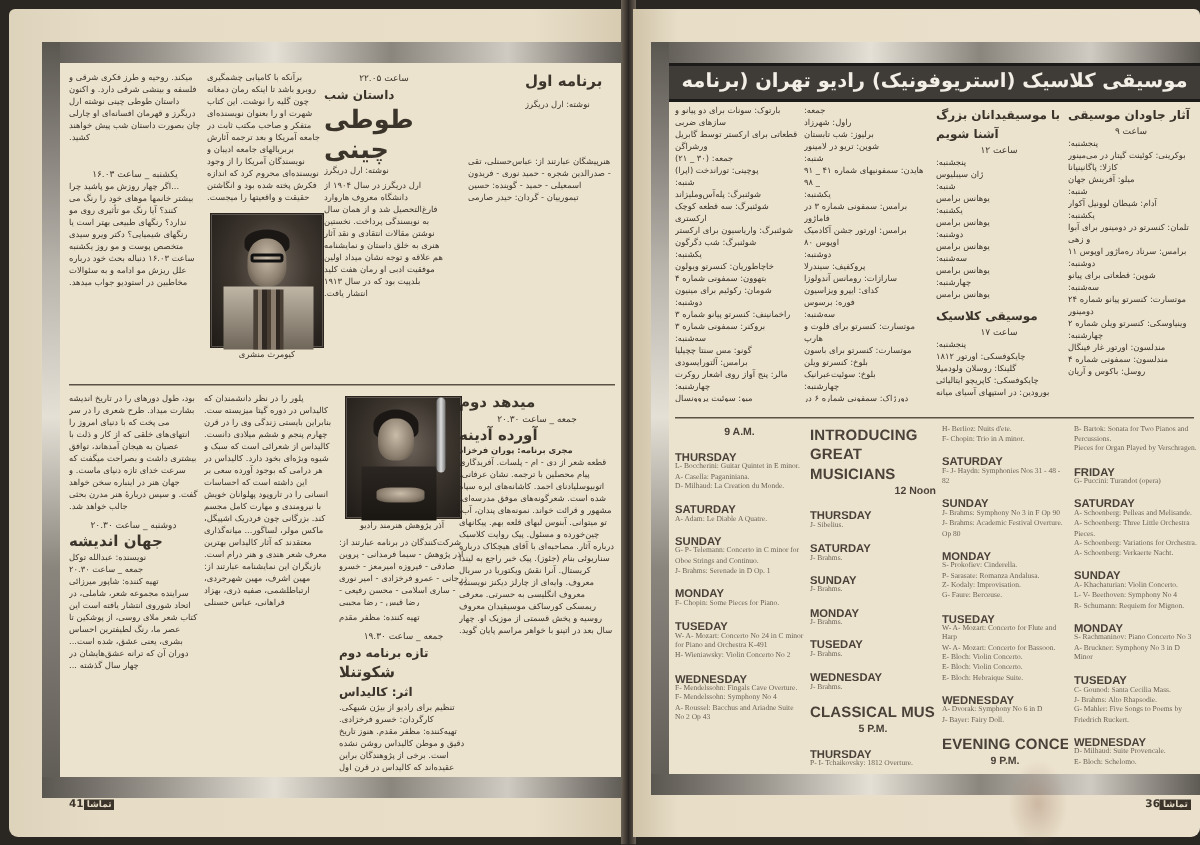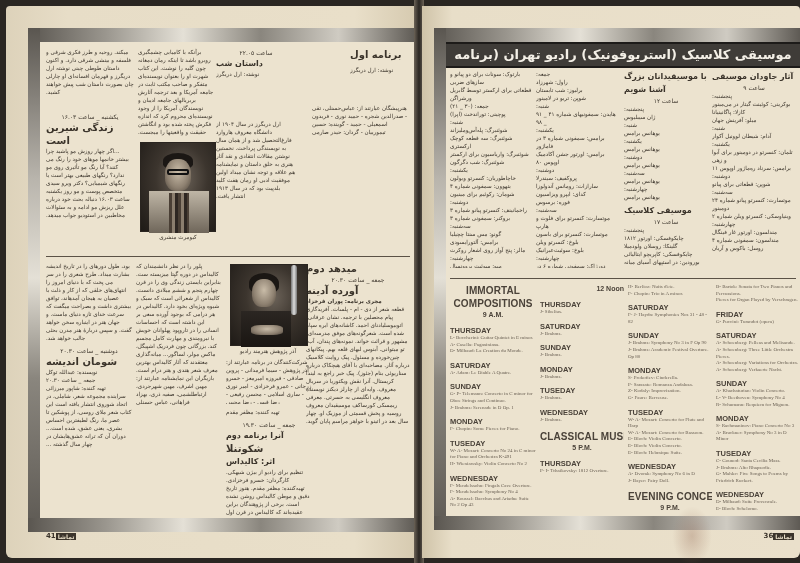--- a/index.html
+++ b/index.html
@@ -68,6 +68,7 @@
       <div class="col" style="left:176px; top:6px; width:80px; height:70px;">
         <div class="fa fa-time">ساعت ۲۲.۰۵</div>
         <div class="fa fa-head fa-center" style="font-size:8px;">داستان شب</div>
+        <div class="fa fa-big fa-center" style="font-size:17px; line-height:20px;">طوطی چینی</div>
         <div class="fa fa-small fa-center">نوشته: ارل دریگرز</div>
 
       </div>

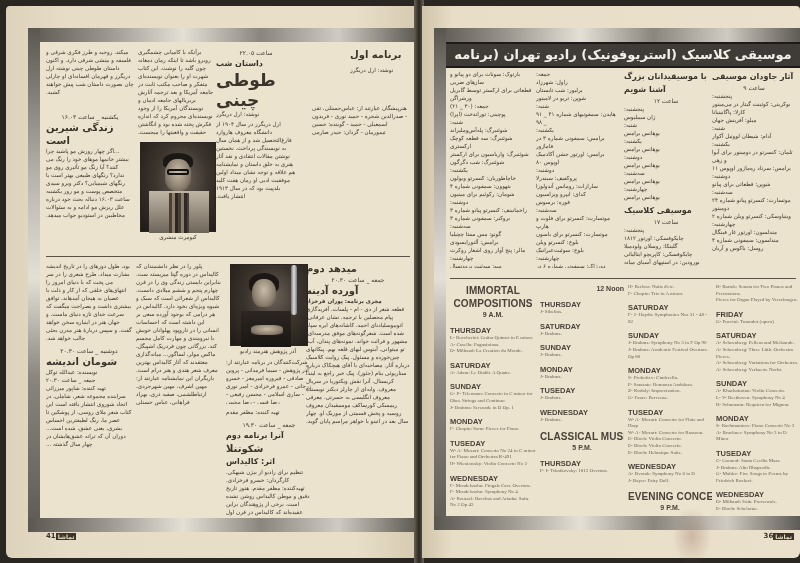--- a/index.html
+++ b/index.html
@@ -90,7 +90,6 @@
 
       <div class="col" style="left:6px; top:70px; width:88px; height:140px;">
         <div class="fa fa-time">یکشنبه _ ساعت ۱۶.۰۳</div>
-        <div class="fa fa-head fa-center">زندگی شیرین است</div>
         <div class="fa fa-small">...اگر چهار روزش مو پاشید چرا بیشتر خانمها موهای خود را رنگ می کنند؟ آیا رنگ مو تأثیری روی مو ندارد؟ رنگهای طبیعی بهتر است یا رنگهای شیمیایی؟ دکتر ویرو سیدی متخصص پوست و مو روز یکشنبه ساعت ۱۶.۰۳ دنباله بحث خود درباره علل ریزش مو ادامه و به سئوالات مخاطبین در استودیو جواب میدهد.</div>
       </div>
 

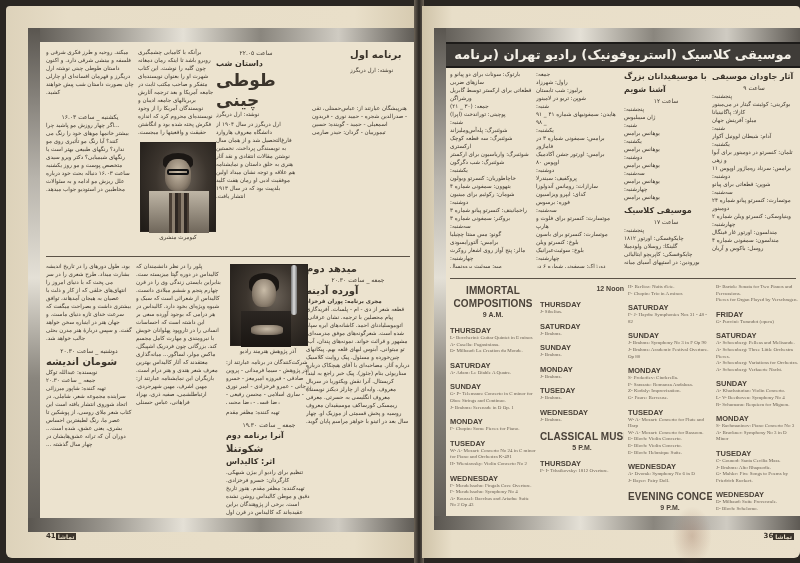--- a/index.html
+++ b/index.html
@@ -266,7 +266,6 @@
       <div class="hr" style="left:4px; top:210px; width:346px;"></div>
 
       <div class="col" style="left:4px; top:216px; width:86px; height:228px;">
-        <div class="en-head" style="text-align:center; font-size:10px;">IMMORTAL COMPOSITIONS</div>
         <div class="en-time" style="text-align:center;">9 A.M.</div>
         <div>
             <div class="en-day">THURSDAY</div>

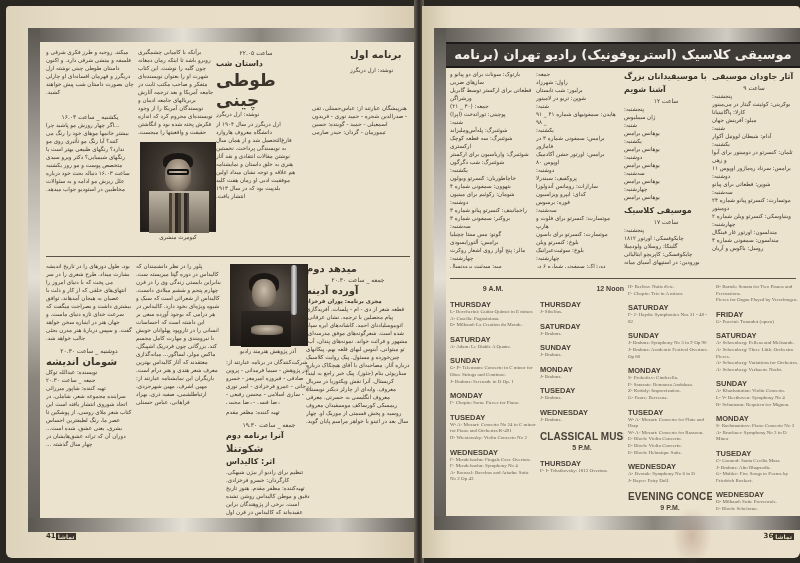--- a/index.html
+++ b/index.html
@@ -300,6 +300,7 @@
       </div>
 
       <div class="col" style="left:94px; top:216px; width:84px; height:228px;">
+        <div class="en-head" style="font-size:10px;">INTRODUCING GREAT MUSICIANS</div>
         <div class="en-time" style="text-align:right;">12 Noon</div>
         <div>
             <div class="en-day">THURSDAY</div>

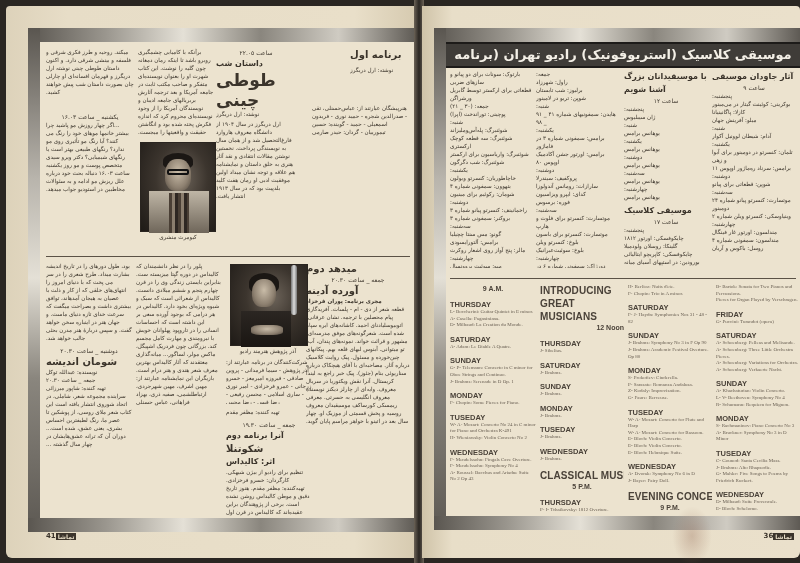--- a/index.html
+++ b/index.html
@@ -128,7 +128,7 @@
       <div class="col" style="left:6px; top:220px; width:86px; height:250px;">
         <div class="fa fa-small">بود، طول دورهای را در تاریخ اندیشه بشارت میداد. طرح شعری را در سر می پخت که با دنیای امروز را انتهای‌های خلقی که از کار و ذلت با عصیان به هیجان آمدهاند، توافق بیشتری داشت و بصراحت میگفت که سرعت خدای تازه دنیای ماست. و جهان هنر در اینباره سخن خواهد گفت. و سپس دربارهٔ هنر مدرن بحثی جالب خواهد شد.</div>
         <div class="fa fa-time" style="margin-top:4px;">دوشنبه _ ساعت ۲۰.۳۰</div>
-        <div class="fa fa-head fa-center">شومان اندیشه</div>
+        <div class="fa fa-head fa-center">جهان اندیشه</div>
         <div class="fa fa-small fa-center">نویسنده: عبدالله توکل</div>
         <div class="fa fa-small fa-center">جمعه _ ساعت ۲۰.۳۰</div>
         <div class="fa fa-small fa-center">تهیه کننده: شاپور میرزائی</div>

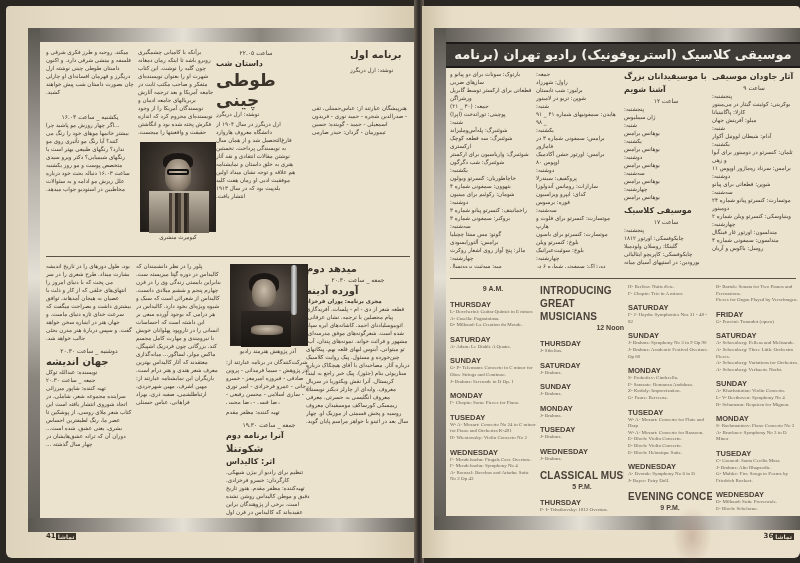--- a/index.html
+++ b/index.html
@@ -117,7 +117,7 @@
 
       <div class="col" style="left:186px; top:378px; width:86px; height:96px;">
         <div class="fa fa-time">جمعه _ ساعت ۱۹.۳۰</div>
-        <div class="fa fa-head fa-center" style="font-size:8px;">آنرا برنامه دوم</div>
+        <div class="fa fa-head fa-center" style="font-size:8px;">تازه برنامه دوم</div>
         <div class="fa fa-head fa-center">شکوتنلا</div>
         <div class="fa fa-head fa-center" style="font-size:8px;">اثر: کالیداس</div>
         <div class="fa fa-small">تنظیم برای رادیو از بیژن شیهکی. کارگردان: خسرو فرخزادی. تهیه‌کننده: مظفر مقدم. هنوز تاریخ دقیق و موطن کالیداس روشن نشده است. برخی از پژوهندگان براین عقیده‌اند که کالیداس در قرن اول پیش از میلاد زندگی میکرده است ولی نمونه زبانشناسان و متودولوژیستها این</div>

